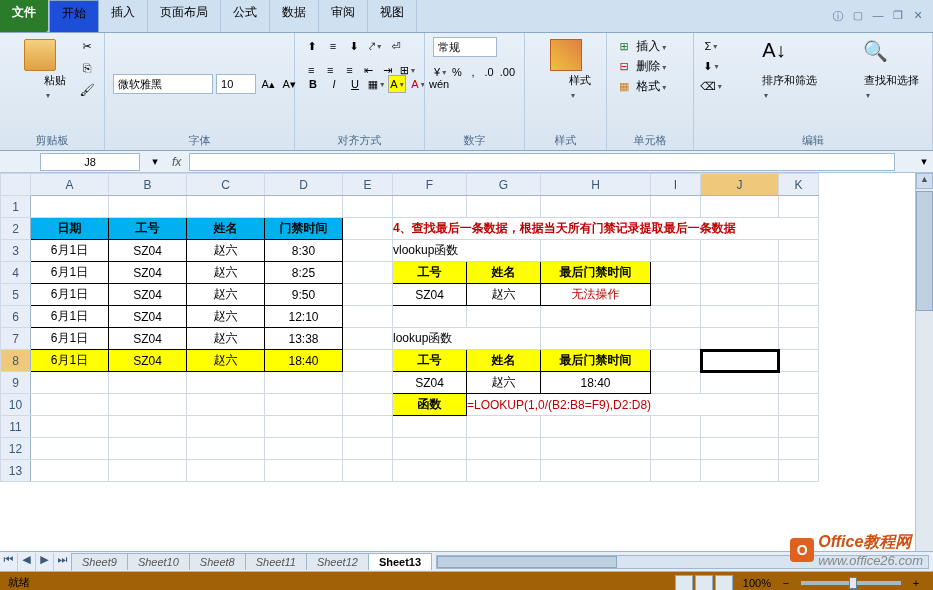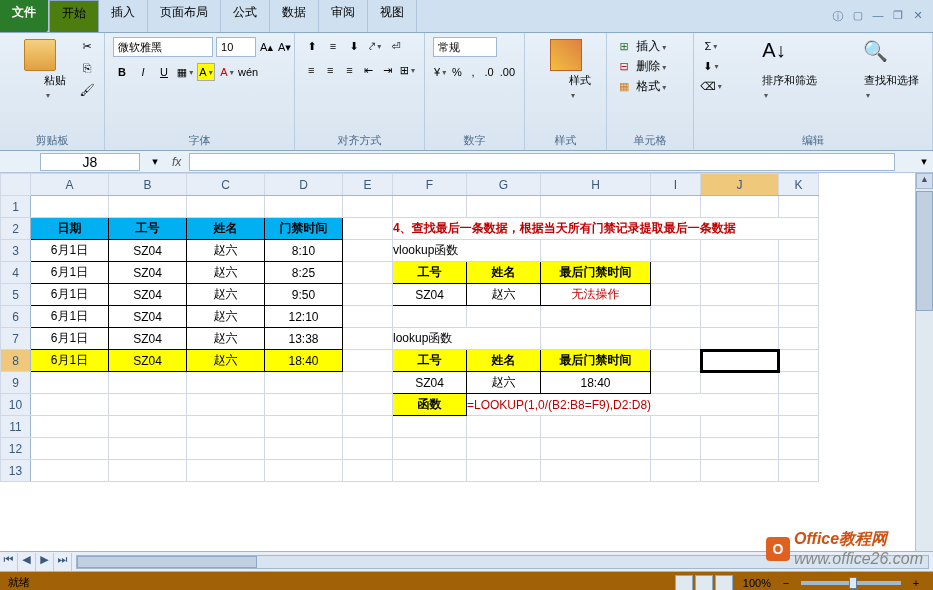--- a/index.html
+++ b/index.html
@@ -9,7 +9,7 @@
 .tabs { display: flex; background: #cfe0f0; height: 33px; border-bottom: 1px solid #8ba8c7; }
 .tab { padding: 4px 12px; font-size: 12px; cursor: pointer; border-right: 1px solid #b0c4de; }
 .tab.file { background: #2a7c2a; color: #fff; font-weight: bold; border-radius: 0 0 3px 0; }
-.tab.active { background: #4d7c0f; border: 1px solid #8ba8c7; border-bottom: none; }
+.tab.active { background: #1d4ed8; border: 1px solid #8ba8c7; border-bottom: none; }
 .window-controls { margin-left: auto; display: flex; gap: 6px; padding: 2px 8px; align-items: center; }
 .wc { width: 14px; height: 14px; color: #5a7aa0; font-size: 11px; text-align: center; cursor: pointer; }
 

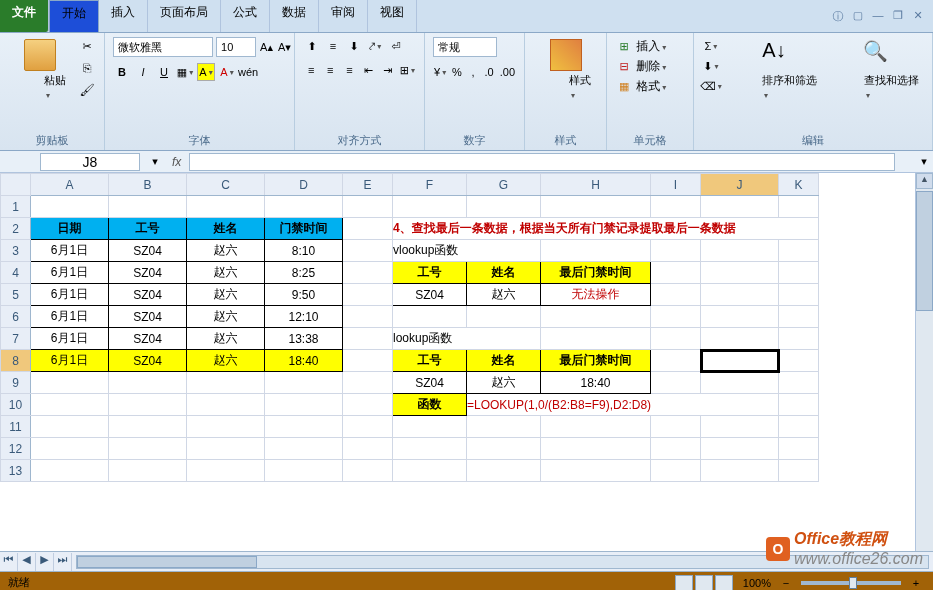--- a/index.html
+++ b/index.html
@@ -124,7 +124,7 @@
   </div>
 
   <div class="group" style="width:190px">
-    <div class="group-body" style="flex-direction:column;gap:6px">
+    <div class="group-body" style="flex-direction:row;gap:6px">
       <div class="row">
         <input class="sel" style="width: 100px;" value="微软雅黑">
         <input class="sel" style="width: 40px;" value="10">

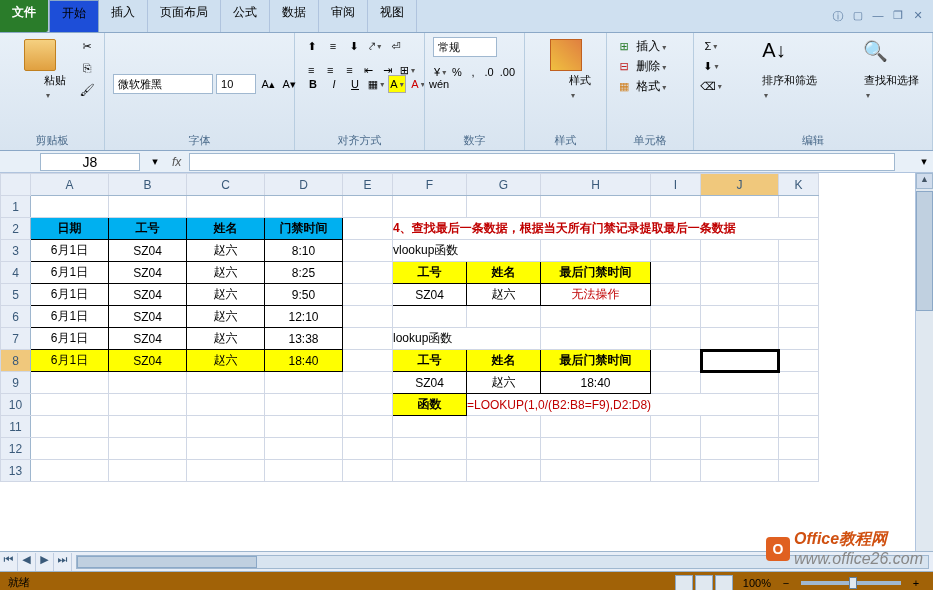--- a/index.html
+++ b/index.html
@@ -35,7 +35,7 @@
 
 
 .formula-bar { display: flex; height: 22px; border-bottom: 1px solid #b0c4de; background: #e8f0f8; align-items: center; }
-.namebox { width: 100px; height: 18px; border: 1px solid #a0b8d0; background: #fff; margin: 0 6px 0 40px; font-size: 14px; padding: 0 4px; text-align: center; }
+.namebox { width: 100px; height: 18px; border: 1px solid #a0b8d0; background: #fff; margin: 0 6px 0 40px; font-size: 11px; padding: 0 4px; text-align: center; }
 .fx { padding: 0 8px; font-style: italic; color: #555; }
 .formula-input { flex: 1; height: 18px; border: 1px solid #a0b8d0; background: #fff; margin-right: 20px; }
 

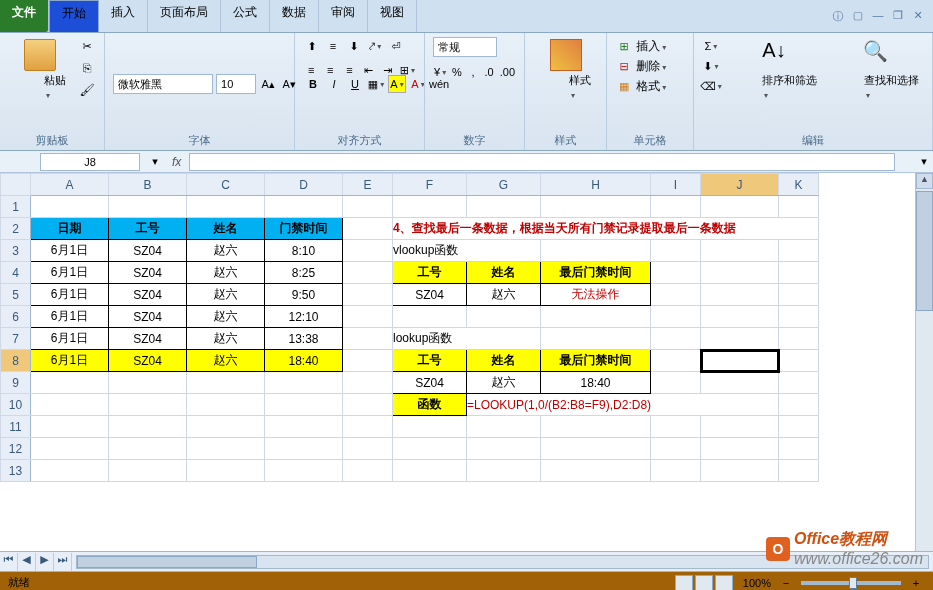--- a/index.html
+++ b/index.html
@@ -280,7 +280,7 @@
           <td class="bordered">6月1日</td>
           <td class="bordered">SZ04</td>
           <td class="bordered">赵六</td>
-          <td class="bordered">8:10</td>
+          <td class="bordered">8:30</td>
           <td></td>
           <td style="text-align:left" colspan="2">vlookup函数</td>
           <td></td>

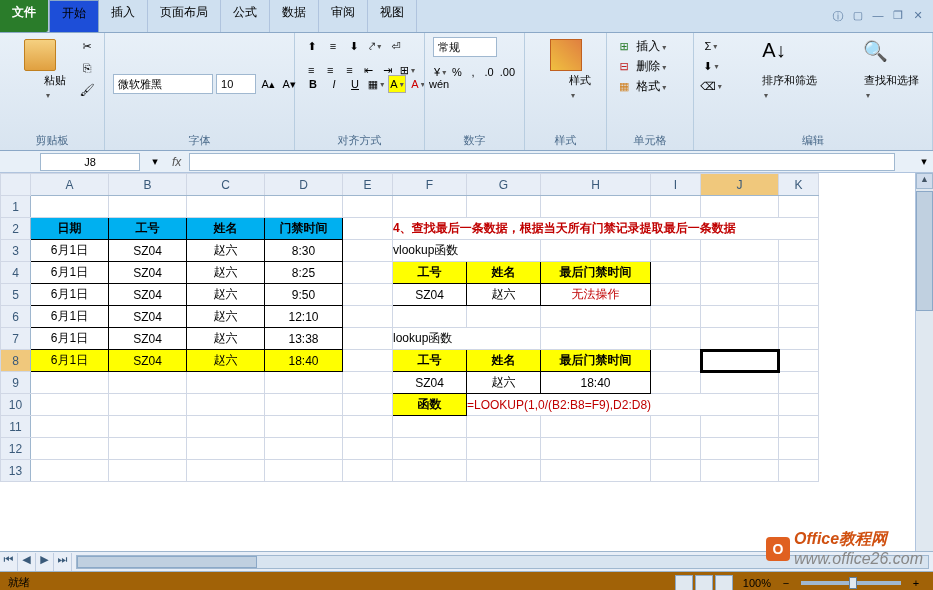--- a/index.html
+++ b/index.html
@@ -439,6 +439,14 @@
     <span class="sn">▶</span>
     <span class="sn">⏭</span>
   </div>
+  <div id="sheet-tabs" style="display:flex">
+      <div class="sheet-tab">Sheet9</div>
+      <div class="sheet-tab">Sheet10</div>
+      <div class="sheet-tab">Sheet8</div>
+      <div class="sheet-tab">Sheet11</div>
+      <div class="sheet-tab">Sheet12</div>
+      <div class="sheet-tab active">Sheet13</div>
+    </div>
   <div class="scroll-h">
       <div class="thumb"></div>
     </div>

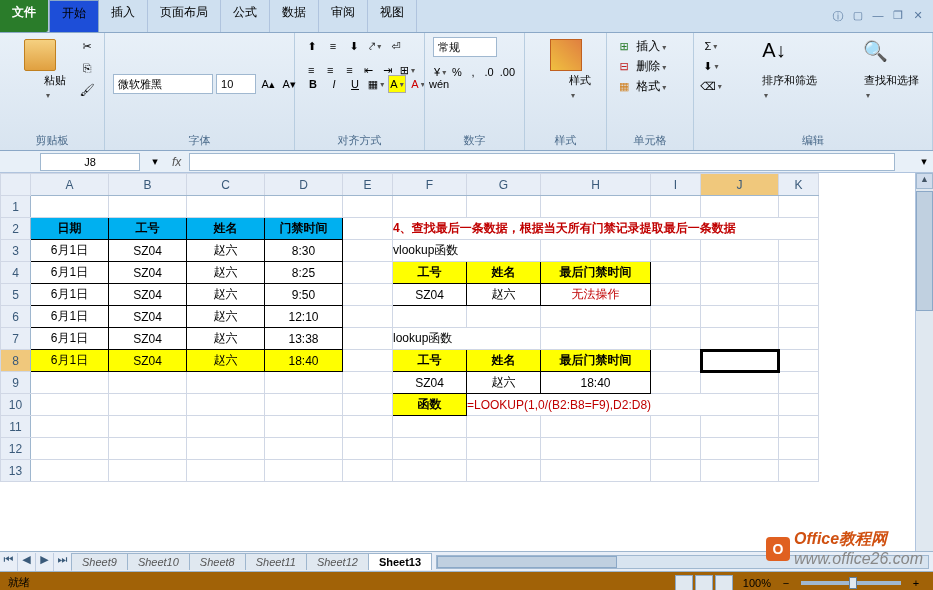--- a/index.html
+++ b/index.html
@@ -79,7 +79,7 @@
 
 .watermark { position: absolute; right: 10px; bottom: 22px; font-size: 16px; font-style: italic; color: #d05010; font-weight: bold; display: flex; align-items: center; gap: 4px; }
 .wm-icon { width: 24px; height: 24px; background: #e06020; border-radius: 4px; display: inline-flex; align-items: center; justify-content: center; color: #fff; font-size: 14px; font-style: normal; }
-.watermark .sub { font-size: 16px; color: #888; display: block; font-weight: normal; }
+.watermark .sub { font-size: 13px; color: #888; display: block; font-weight: normal; }
 
 
 .vscroll { position: absolute; right: 0; top: 0; width: 18px; height: 100%; background: #e0e8f0; border-left: 1px solid #b0c4de; }

